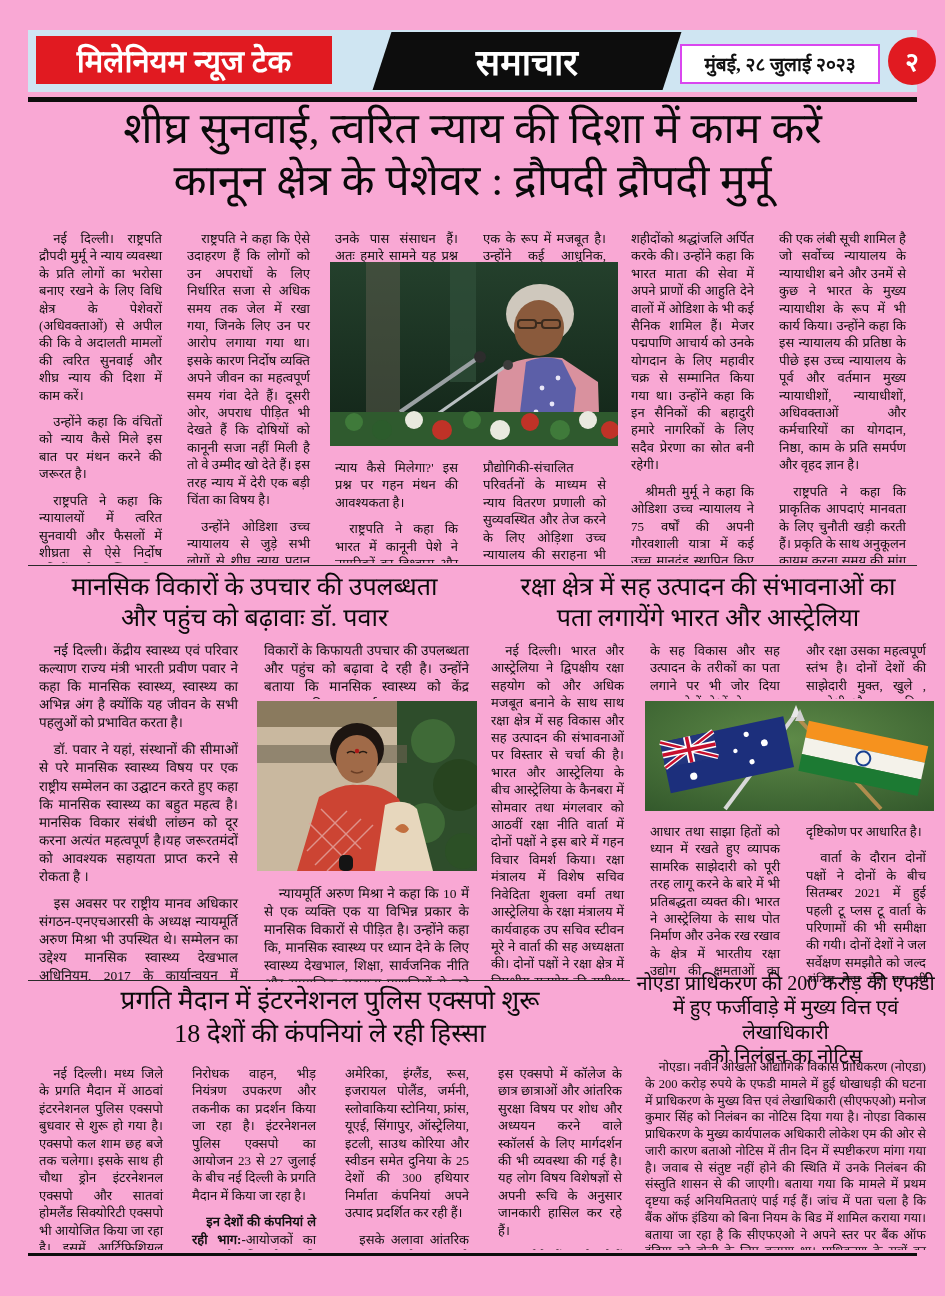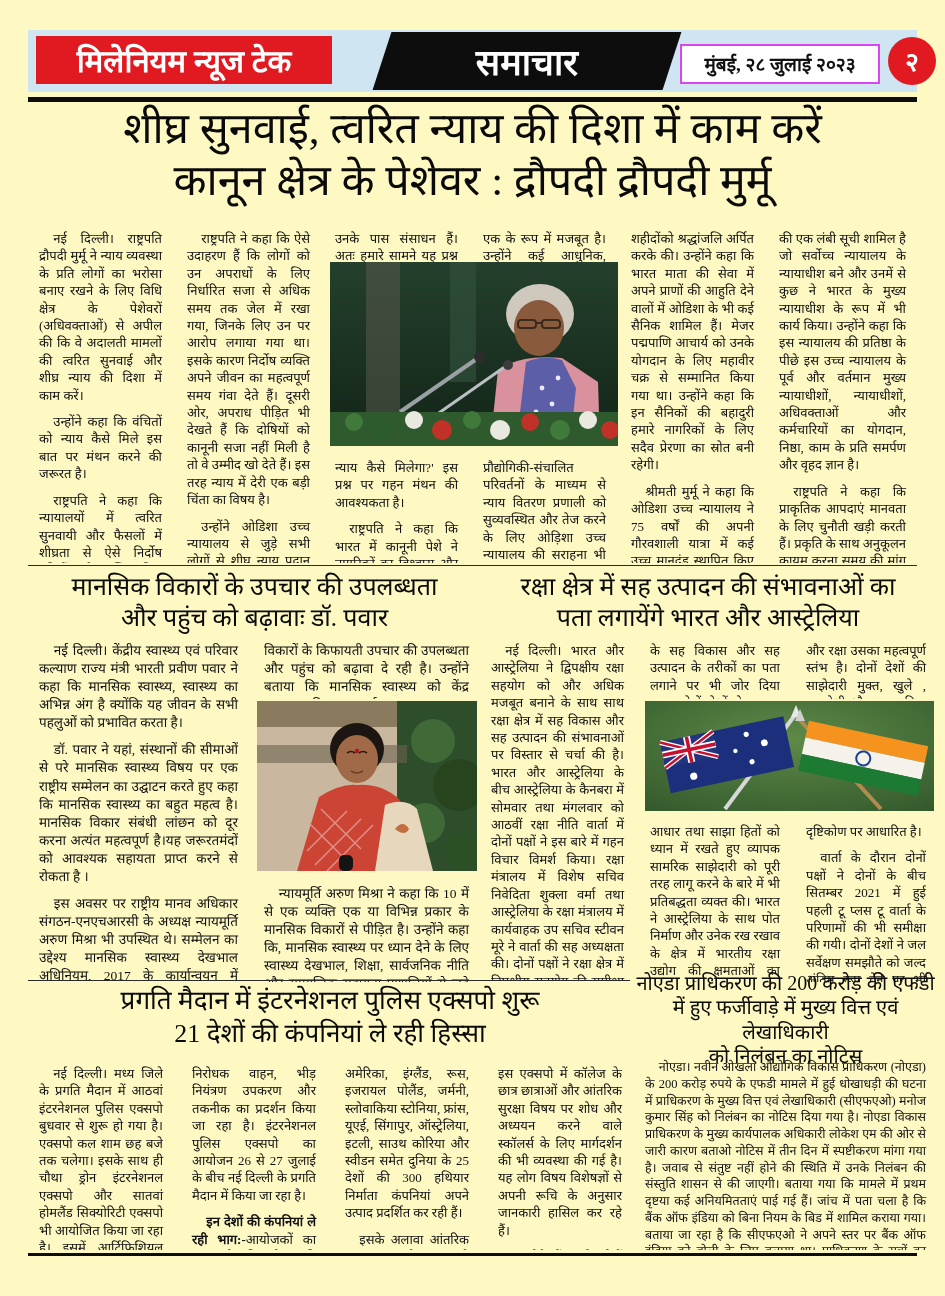--- a/index.html
+++ b/index.html
@@ -4,7 +4,7 @@
 <style>
   html,body{margin:0;padding:0;background:#e8e8e8;}
   #page{
-    position:relative;width:945px;height:1296px;background:#fef9c3;
+    position:relative;width:945px;height:1296px;background:#f9a8d4;
     margin:0 auto;font-family:"Liberation Serif","DejaVu Serif",serif;color:#111;
     overflow:hidden;
   }

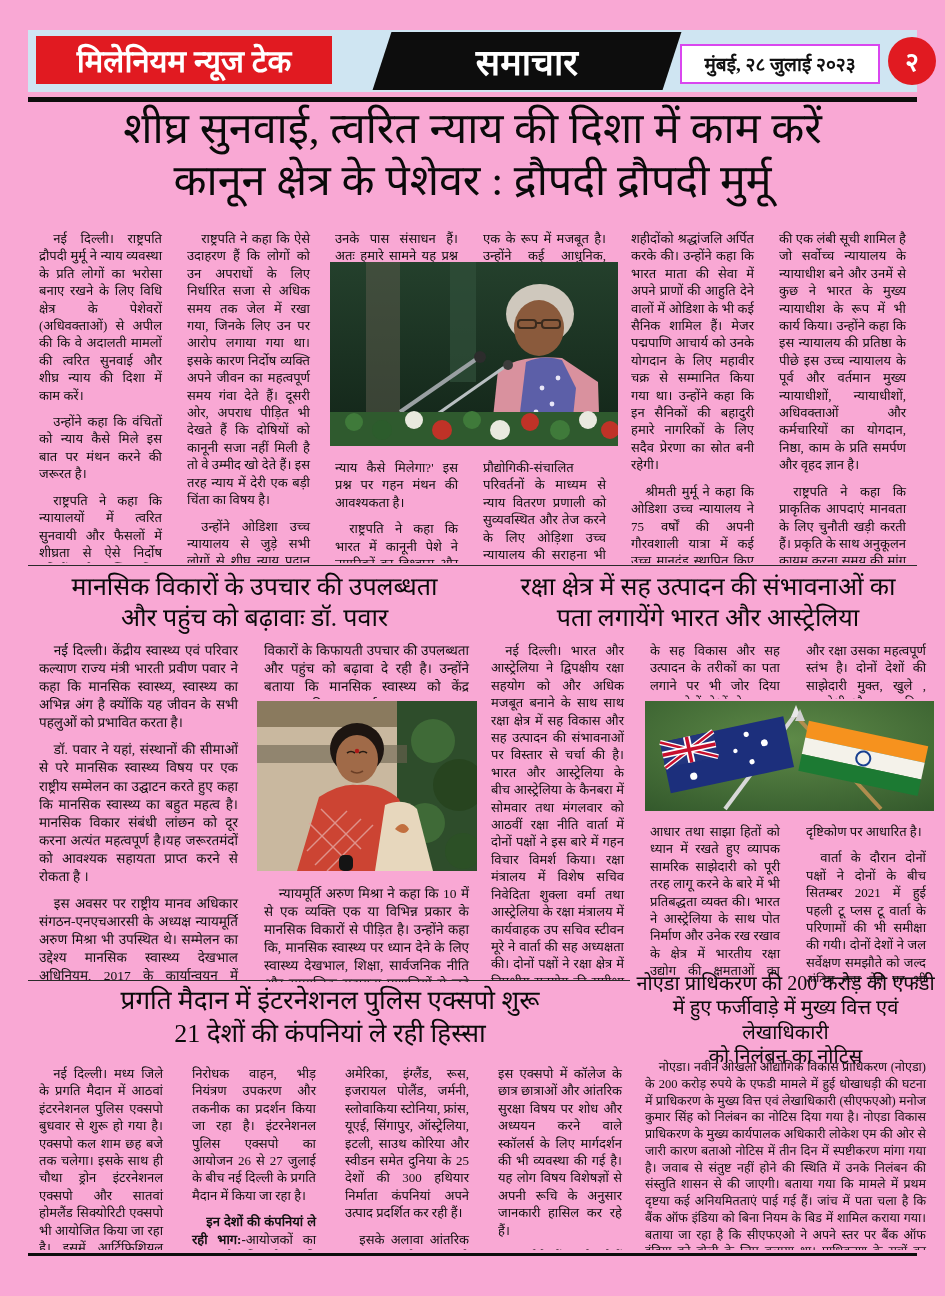--- a/index.html
+++ b/index.html
@@ -289,7 +289,7 @@
 
   <div class="abs headline" id="expo-h">
     <div>प्रगति मैदान में इंटरनेशनल पुलिस एक्सपो शुरू</div>
-    <div>21 देशों की कंपनियां ले रही हिस्सा</div>
+    <div>18 देशों की कंपनियां ले रही हिस्सा</div>
   </div>
   <div class="abs body-text" id="eF">
       <p>नई दिल्ली।  मध्य जिले के प्रगति मैदान में आठवां इंटरनेशनल पुलिस एक्सपो बुधवार से शुरू हो गया है। एक्सपो कल शाम छह बजे तक चलेगा। इसके साथ ही चौथा ड्रोन इंटरनेशनल एक्सपो और सातवां होमलैंड सिक्योरिटी एक्सपो भी आयोजित किया जा रहा है। इसमें आर्टिफिशियल इंटेलिजेंस से लेकर मशीन लर्निंग, आईओटी, एडवांस वेपन, ड्रोन, फोरेंसिक सॉल्यूशंस, बम</p>

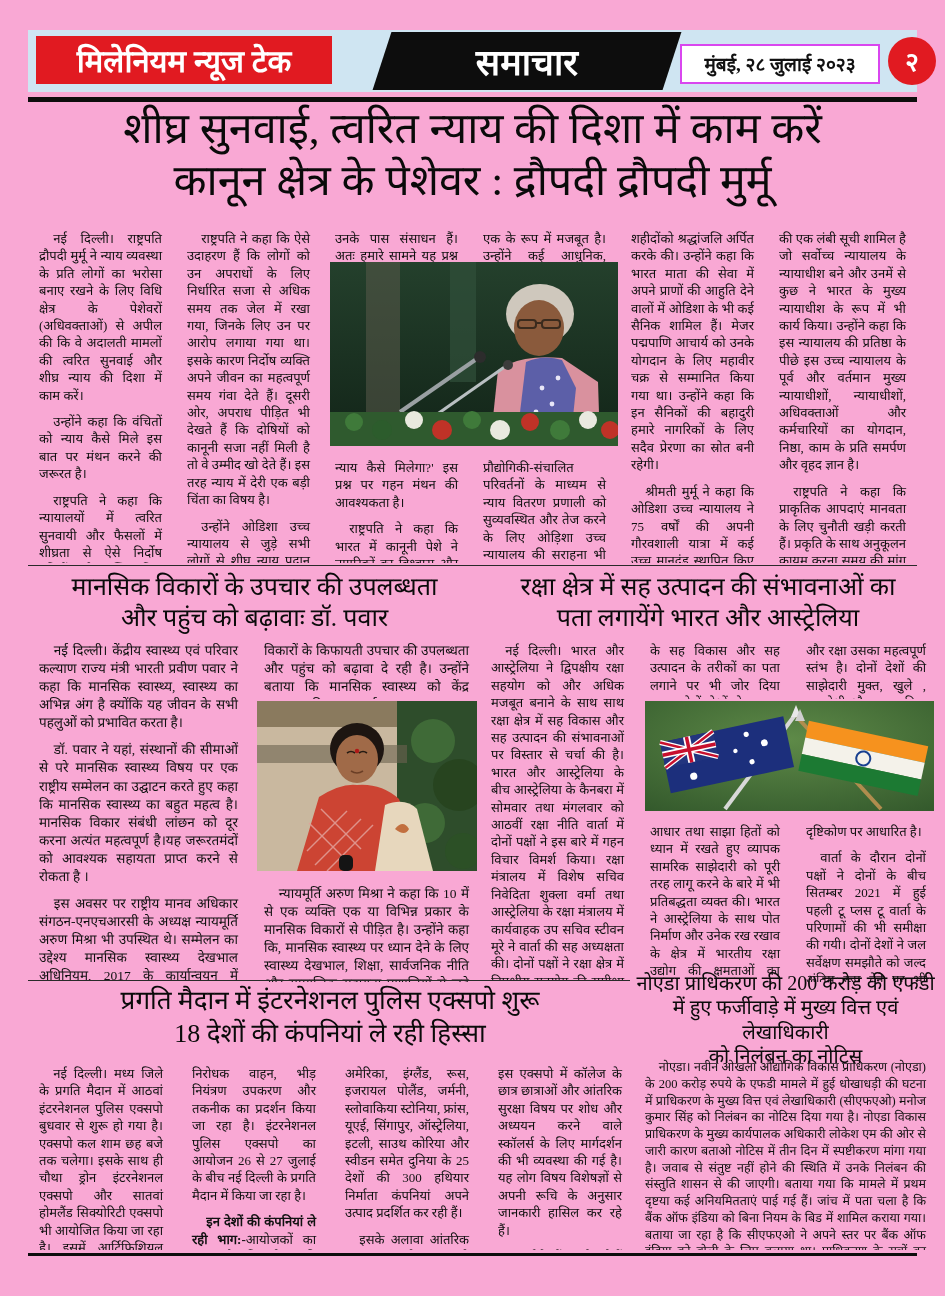--- a/index.html
+++ b/index.html
@@ -295,7 +295,7 @@
       <p>नई दिल्ली।  मध्य जिले के प्रगति मैदान में आठवां इंटरनेशनल पुलिस एक्सपो बुधवार से शुरू हो गया है। एक्सपो कल शाम छह बजे तक चलेगा। इसके साथ ही चौथा ड्रोन इंटरनेशनल एक्सपो और सातवां होमलैंड सिक्योरिटी एक्सपो भी आयोजित किया जा रहा है। इसमें आर्टिफिशियल इंटेलिजेंस से लेकर मशीन लर्निंग, आईओटी, एडवांस वेपन, ड्रोन, फोरेंसिक सॉल्यूशंस, बम</p>
     </div>
   <div class="abs body-text cont" id="eG">
-    <p class="flush">निरोधक वाहन, भीड़ नियंत्रण उपकरण और तकनीक का प्रदर्शन किया जा रहा है। इंटरनेशनल पुलिस एक्सपो का आयोजन 26 से 27 जुलाई के बीच नई दिल्ली के प्रगति मैदान में किया जा रहा है।</p>
+    <p class="flush">निरोधक वाहन, भीड़ नियंत्रण उपकरण और तकनीक का प्रदर्शन किया जा रहा है। इंटरनेशनल पुलिस एक्सपो का आयोजन 23 से 27 जुलाई के बीच नई दिल्ली के प्रगति मैदान में किया जा रहा है।</p>
     <p class="pind"><b>इन देशों की कंपनियां ले रही भाग:-</b><span>आयोजकों का दावा है कि देश की आंतरिक सुरक्षा को सुनिश्चित करने में ये उपकरण एवं तकनीक बेहद उपयोगी साबित होंगी. एक्सपो में</span></p>
   </div>
   <div class="abs body-text cont" id="eH">

